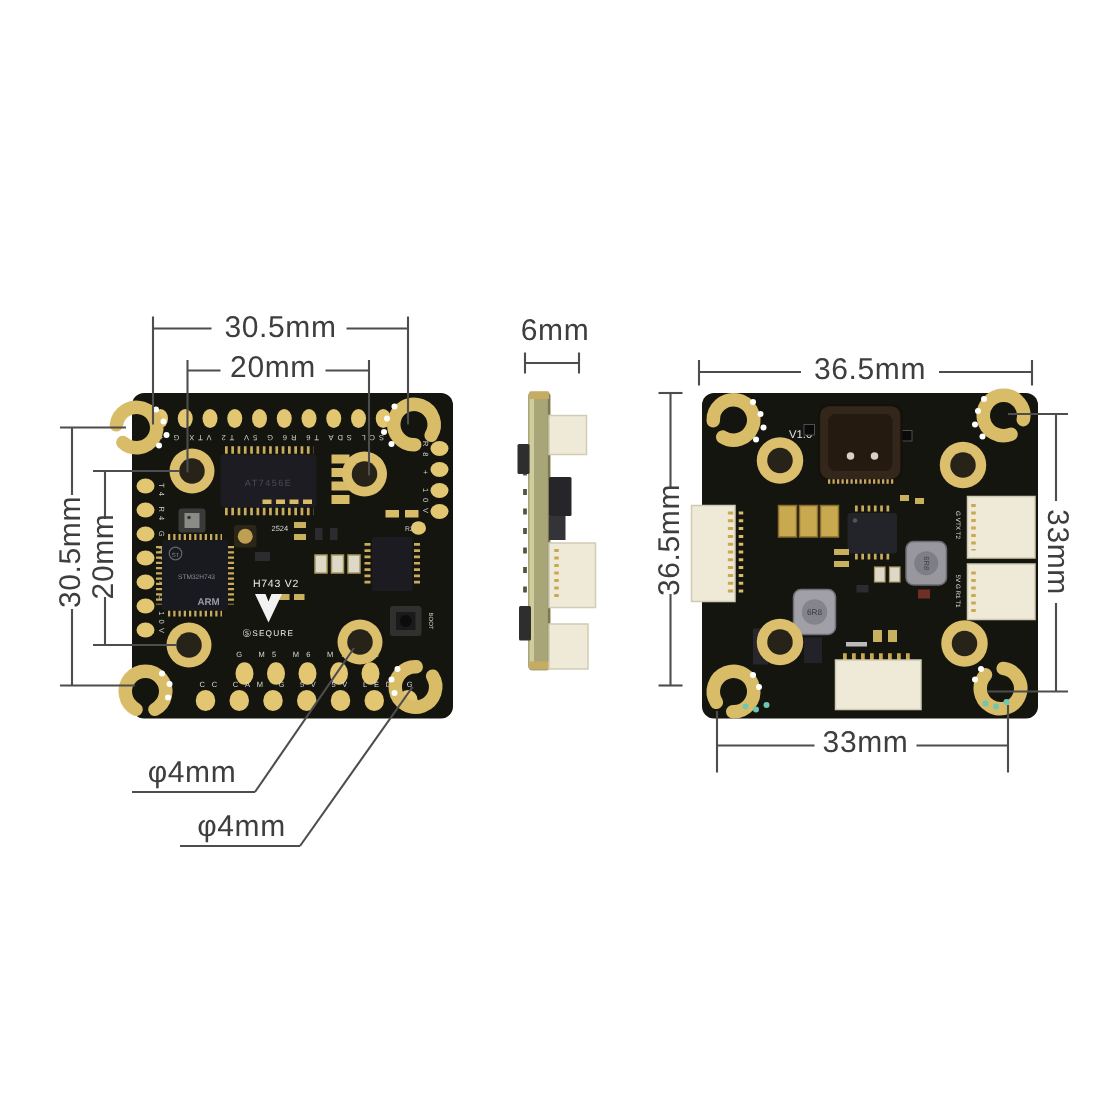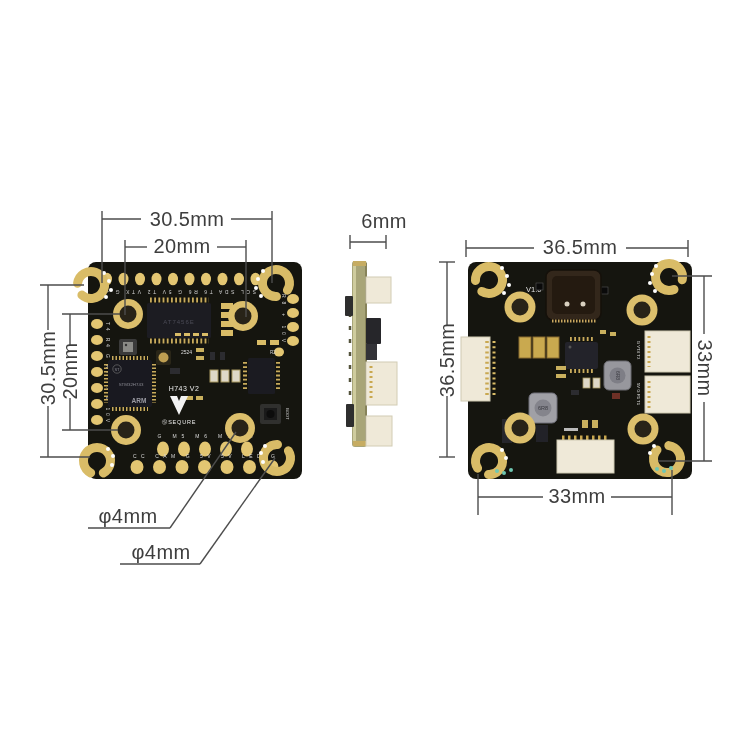--- a/index.html
+++ b/index.html
@@ -388,7 +388,7 @@
 <div class="dim-label rot-ccw" style="left:70px;top:371px">20mm</div>
 <div class="dim-label" style="left:128px;top:516px">φ4mm</div>
 <div class="dim-label" style="left:161px;top:552px">φ4mm</div>
-<div class="dim-label" style="left:384px;top:221px">6mm</div>
+<div class="dim-label" style="left:370px;top:221px">6mm</div>
 <div class="dim-label" style="left:580px;top:247px">36.5mm</div>
 <div class="dim-label rot-ccw" style="left:447px;top:360px">36.5mm</div>
 <div class="dim-label rot-cw" style="left:704px;top:368px">33mm</div>

